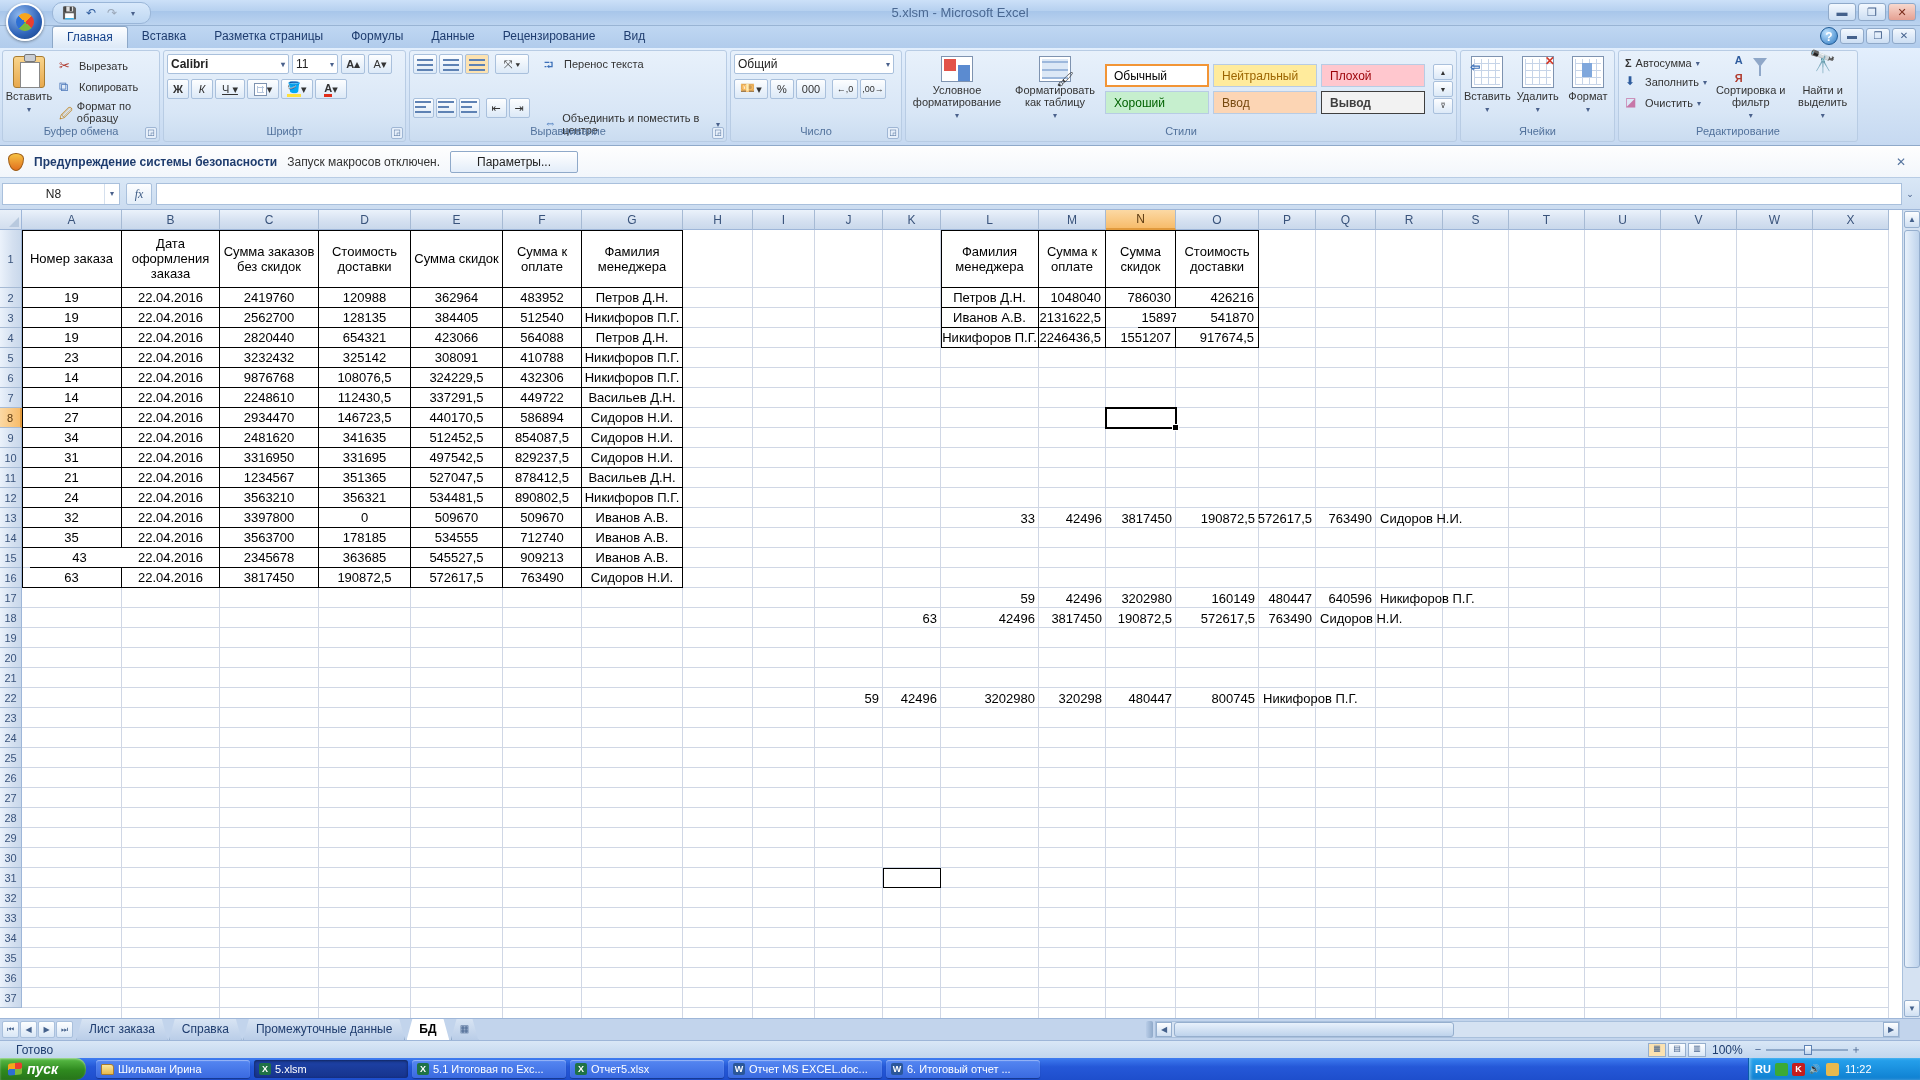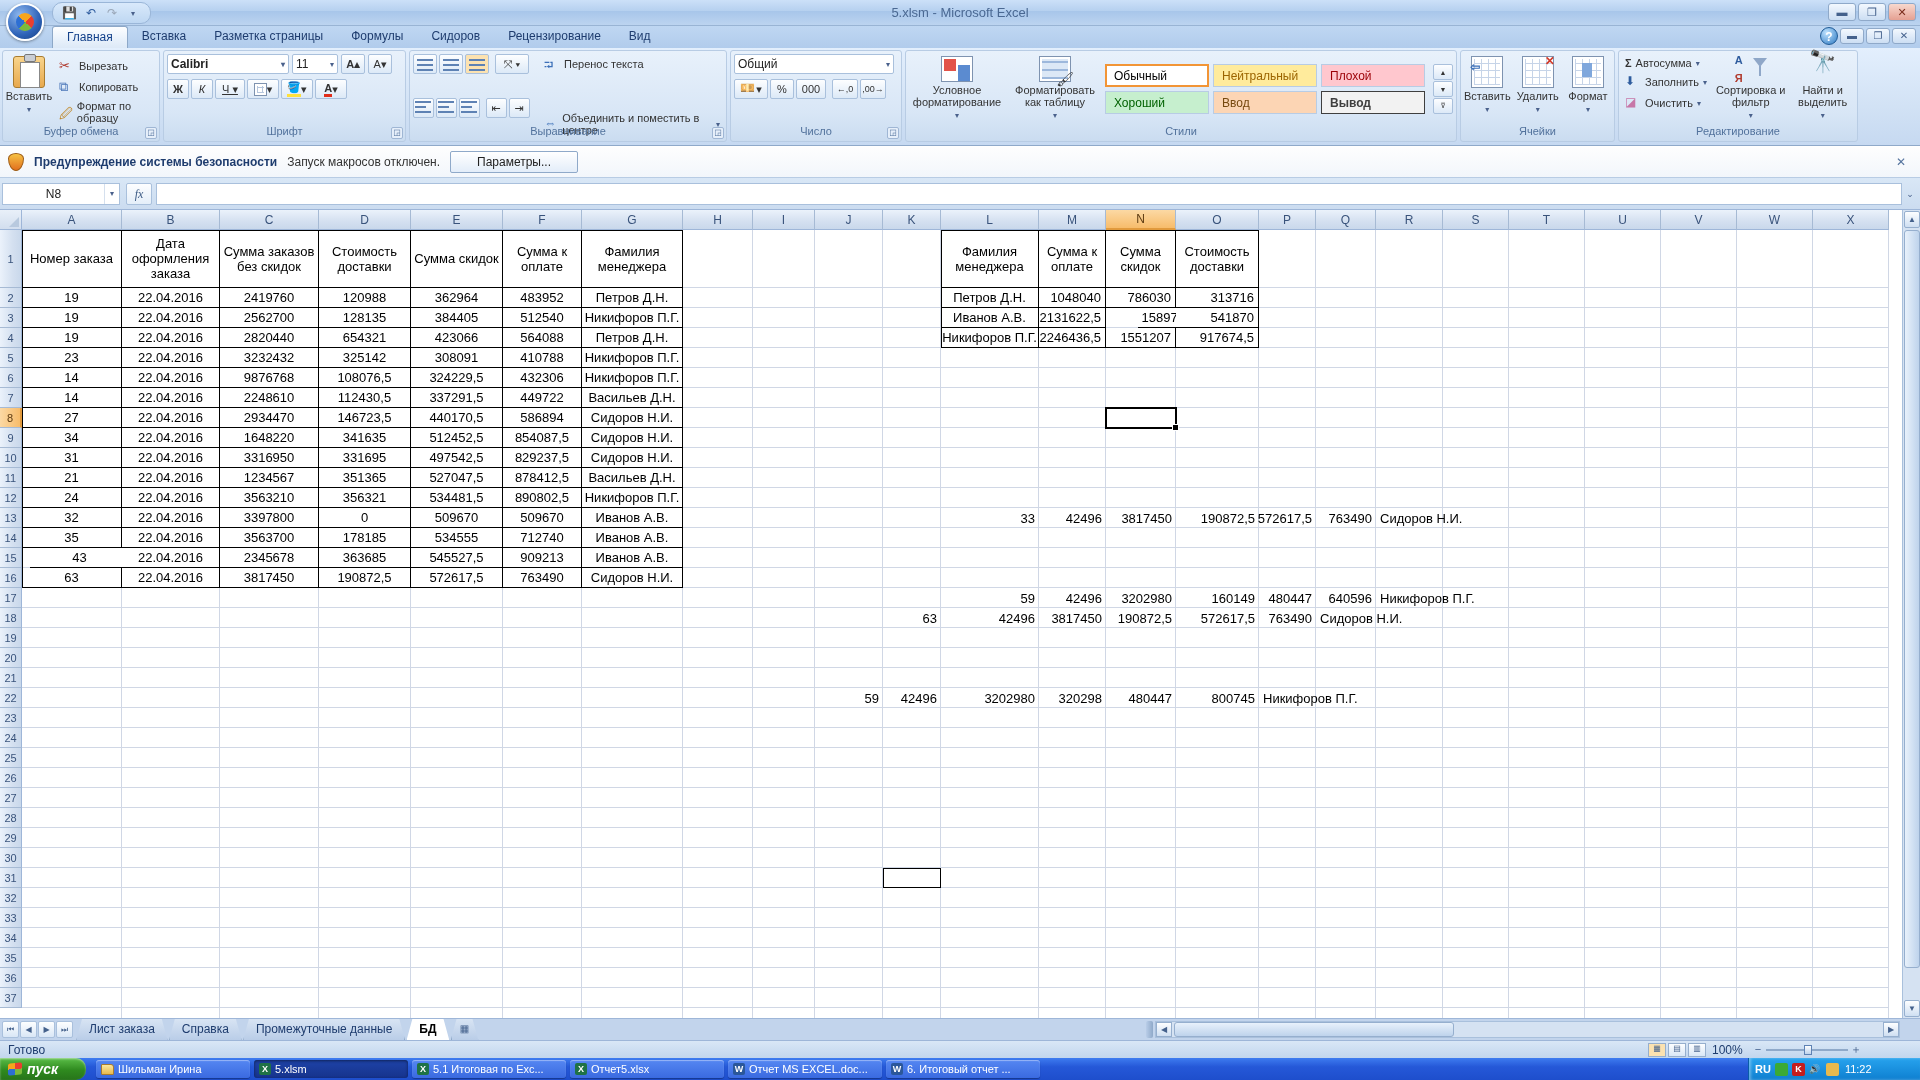--- a/index.html
+++ b/index.html
@@ -235,7 +235,7 @@
         <div class="rtab">Вставка</div>
         <div class="rtab">Разметка страницы</div>
         <div class="rtab">Формулы</div>
-        <div class="rtab">Сидоров</div>
+        <div class="rtab">Данные</div>
         <div class="rtab">Рецензирование</div>
         <div class="rtab">Вид</div>
       </div>

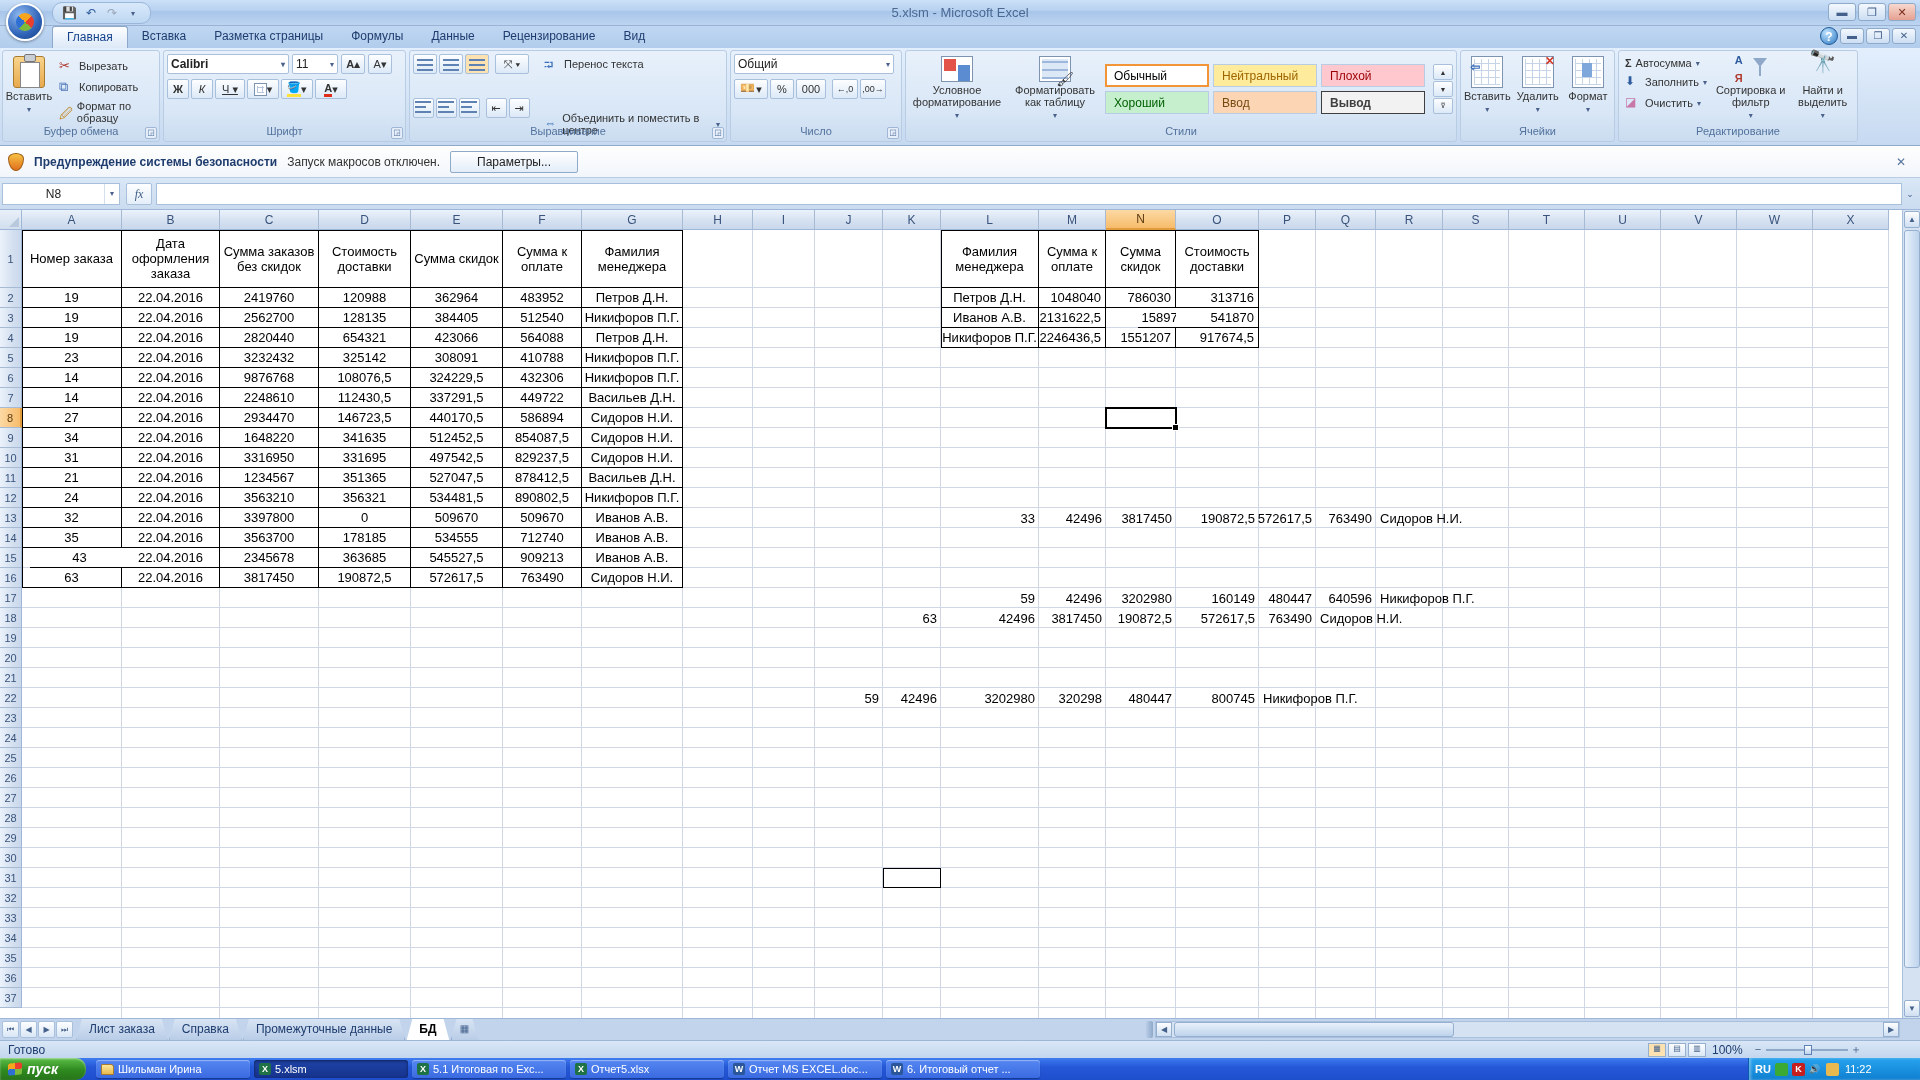--- a/index.html
+++ b/index.html
@@ -715,7 +715,7 @@
       <div class="cell tbl ctr" style="left: 941px; top: 78px; width: 98px; height: 20px;">Петров Д.Н.</div>
       <div class="cell tbl num" style="left: 1039px; top: 78px; width: 67px; height: 20px; text-align: center;">1048040</div>
       <div class="cell tbl num" style="left: 1106px; top: 78px; width: 70px; height: 20px;">786030</div>
-      <div class="cell tbl num" style="left: 1176px; top: 78px; width: 83px; height: 20px;">313716</div>
+      <div class="cell tbl num" style="left: 1176px; top: 78px; width: 83px; height: 20px;">426216</div>
       <div class="cell tbl ctr" style="left: 941px; top: 98px; width: 98px; height: 20px;">Иванов А.В.</div>
       <div class="cell tbl num" style="left: 1039px; top: 98px; width: 67px; height: 20px;">2131622,5</div>
       <div class="cell tbl num" style="left: 1138px; top: 98px; width: 70px; height: 20px;">1589752,5</div>

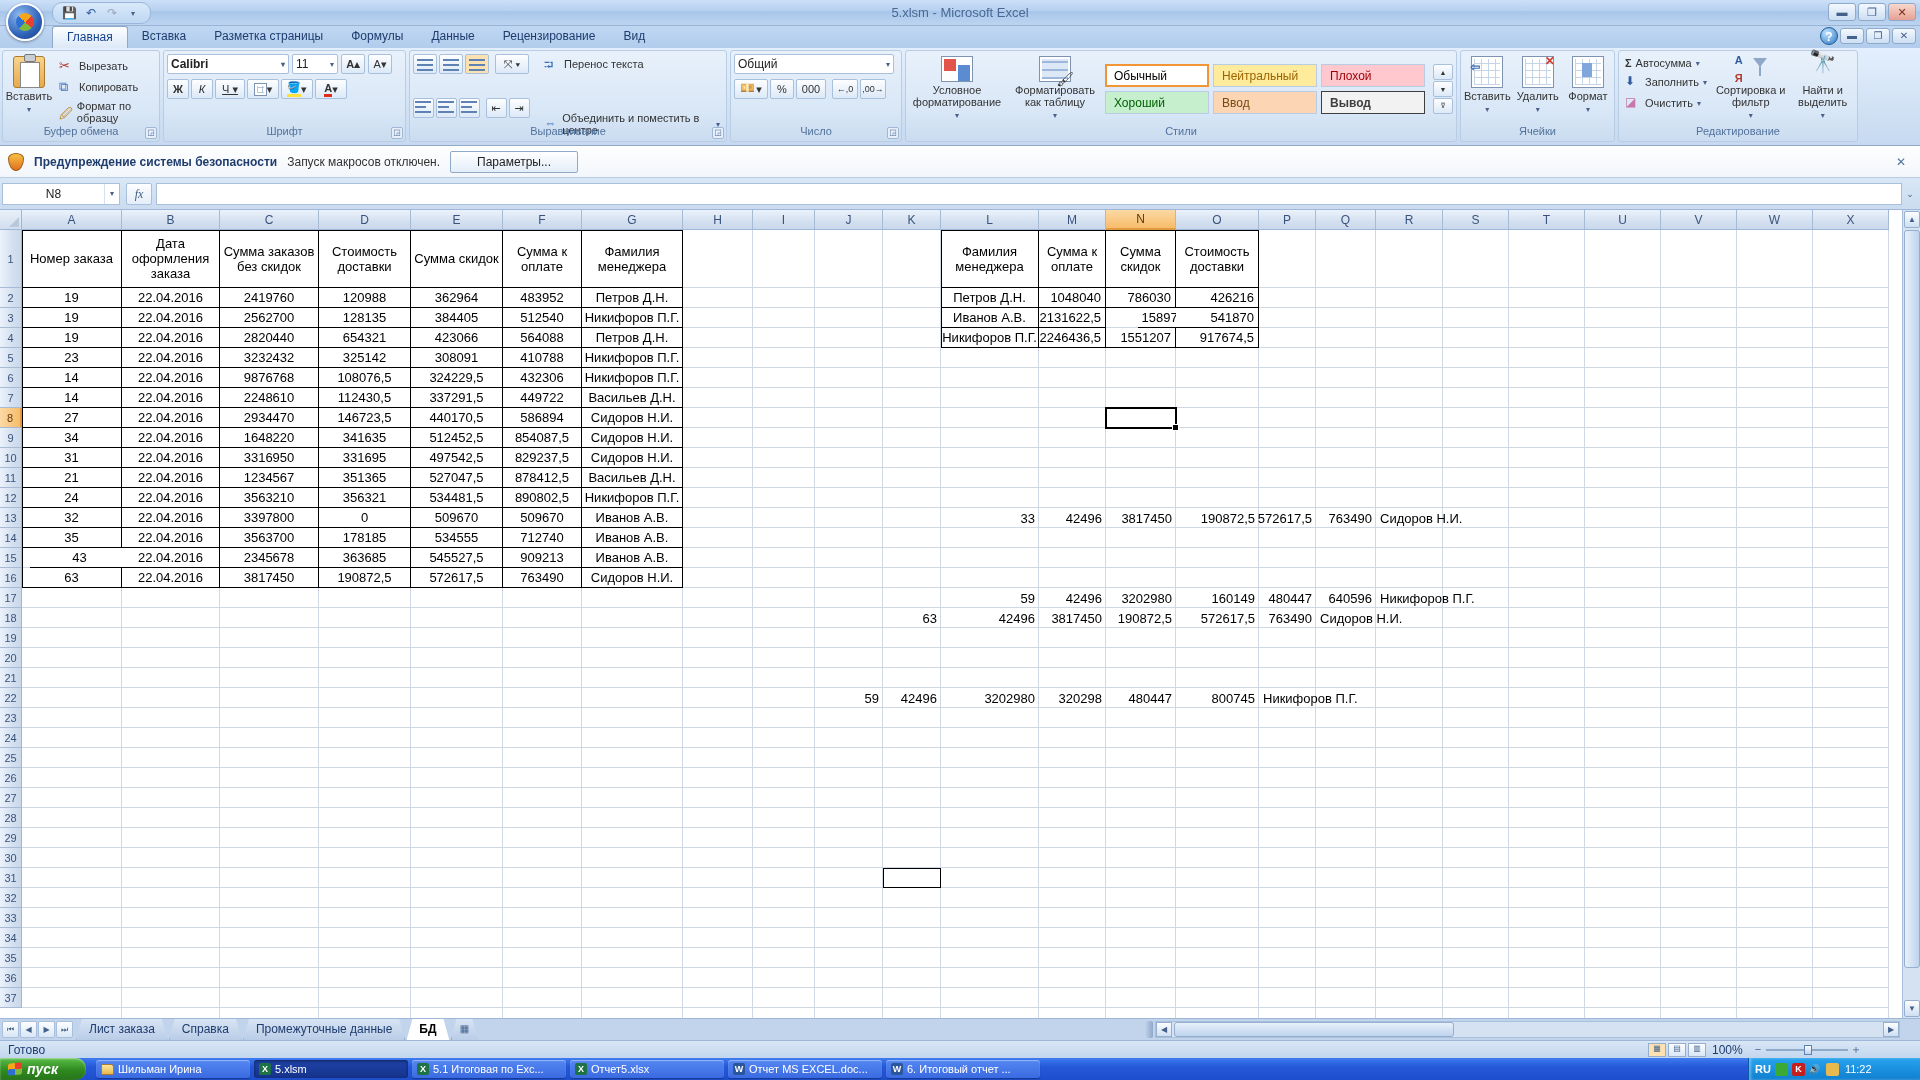--- a/index.html
+++ b/index.html
@@ -653,7 +653,7 @@
       <div class="cell tbl ctr" style="left: 582px; top: 198px; width: 101px; height: 20px;">Сидоров Н.И.</div>
       <div class="cell tbl ctr" style="left: 22px; top: 218px; width: 100px; height: 20px;">34</div>
       <div class="cell tbl ctr" style="left: 122px; top: 218px; width: 98px; height: 20px;">22.04.2016</div>
-      <div class="cell tbl ctr" style="left: 220px; top: 218px; width: 99px; height: 20px;">1648220</div>
+      <div class="cell tbl ctr" style="left: 220px; top: 218px; width: 99px; height: 20px;">2481620</div>
       <div class="cell tbl ctr" style="left: 319px; top: 218px; width: 92px; height: 20px;">341635</div>
       <div class="cell tbl ctr" style="left: 411px; top: 218px; width: 92px; height: 20px;">512452,5</div>
       <div class="cell tbl ctr" style="left: 503px; top: 218px; width: 79px; height: 20px;">854087,5</div>

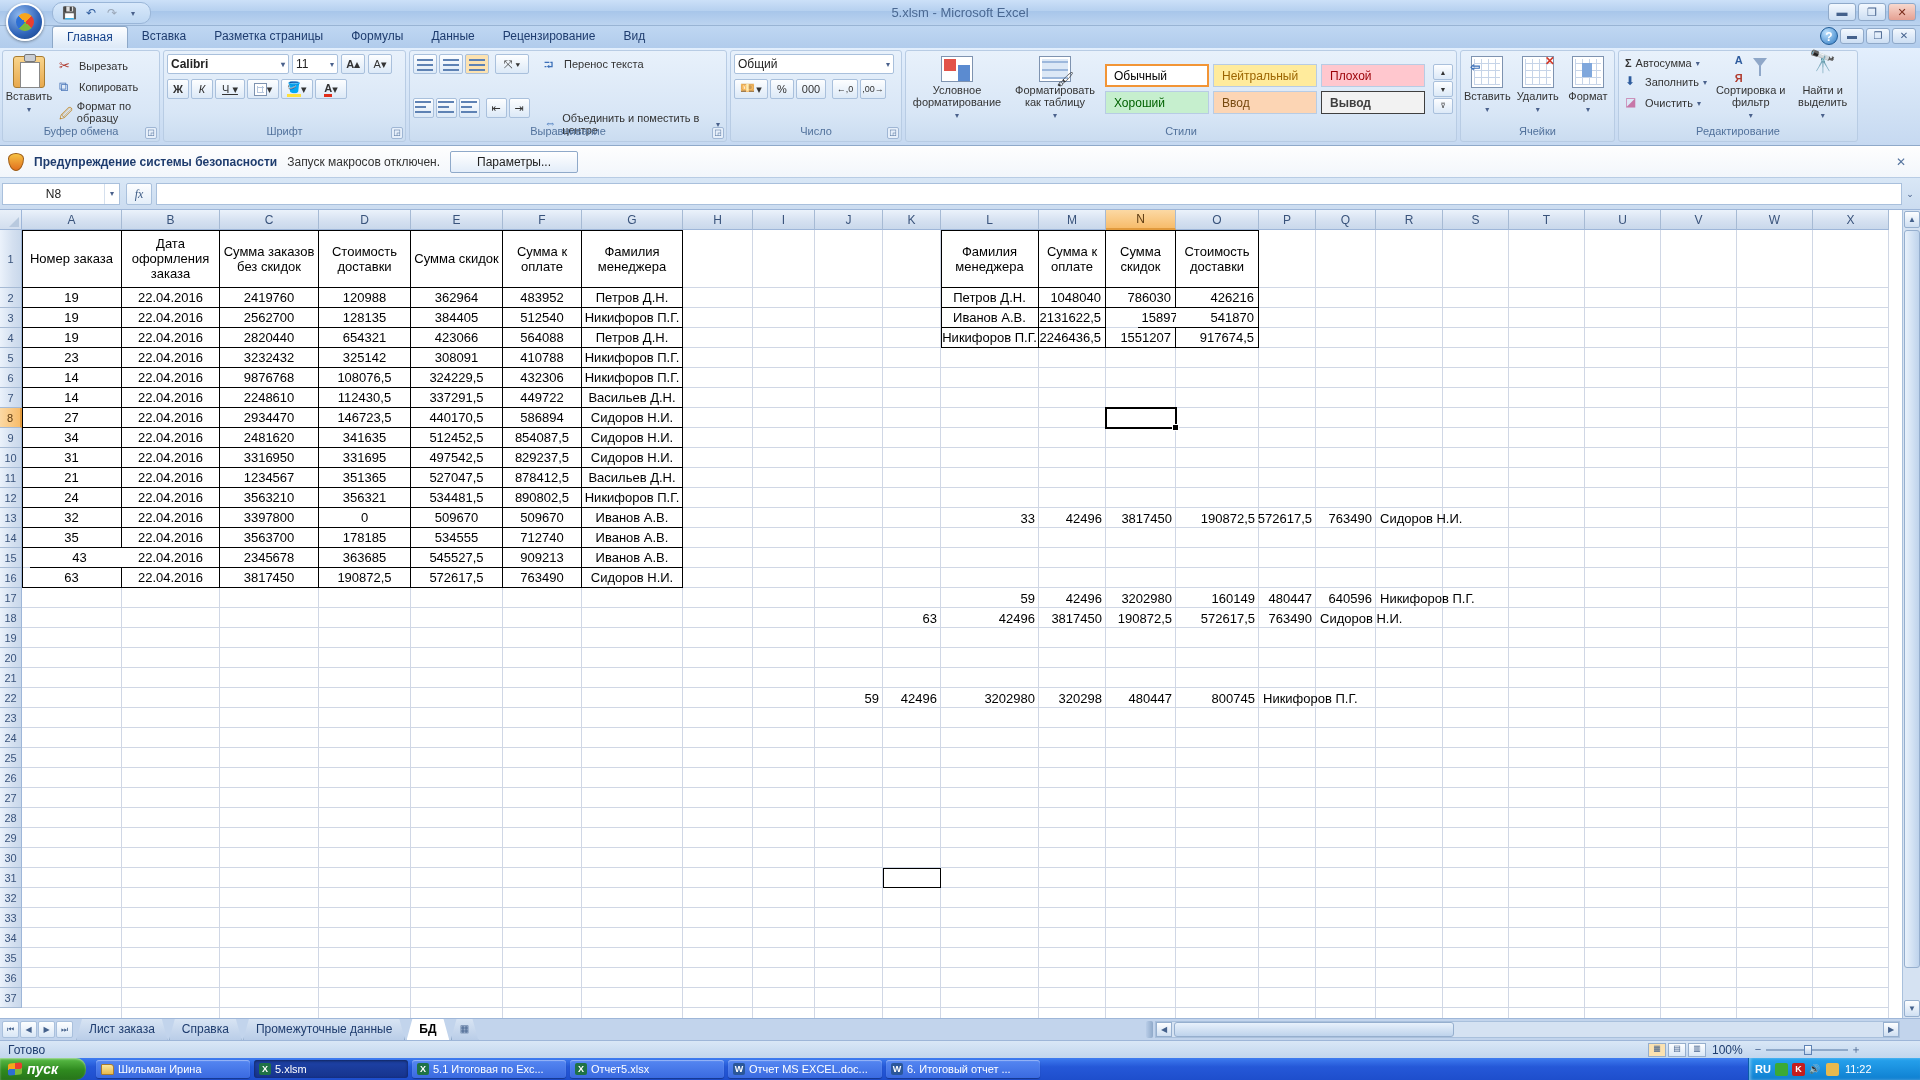--- a/index.html
+++ b/index.html
@@ -780,7 +780,7 @@
   </div>
 
   <div class="statusbar">
-    <span style="position:absolute; left:8px; top:2px;">Готово</span>
+    <span style="position:absolute; left:16px; top:2px;">Готово</span>
     <div class="viewbtns">
       <div class="viewbtn active">▦</div>
       <div class="viewbtn">▤</div>

